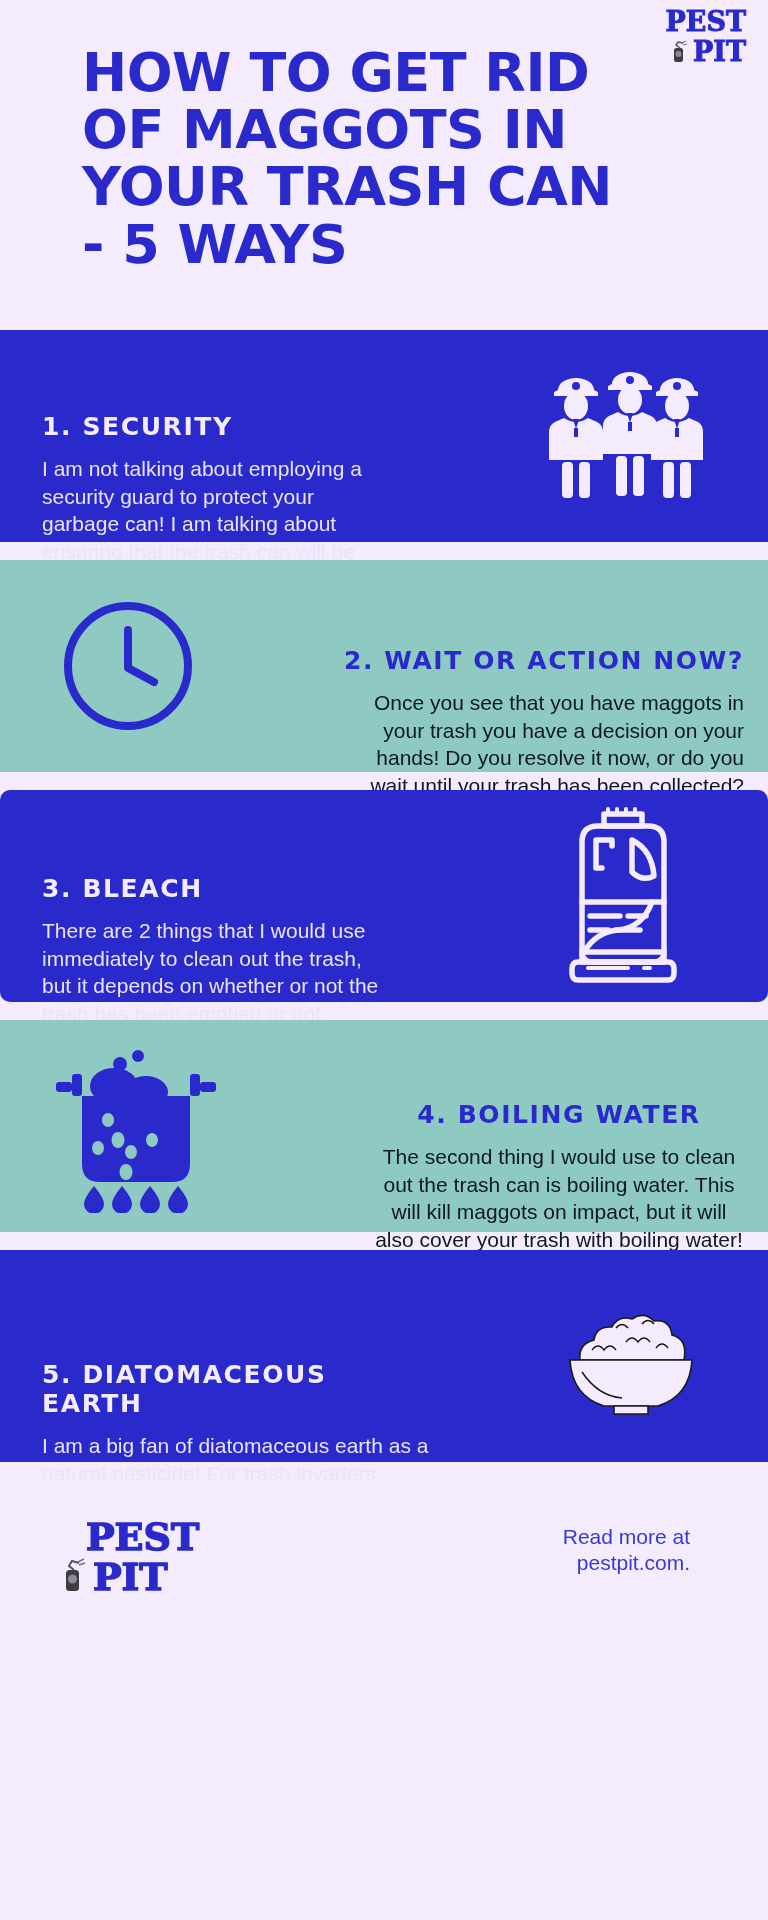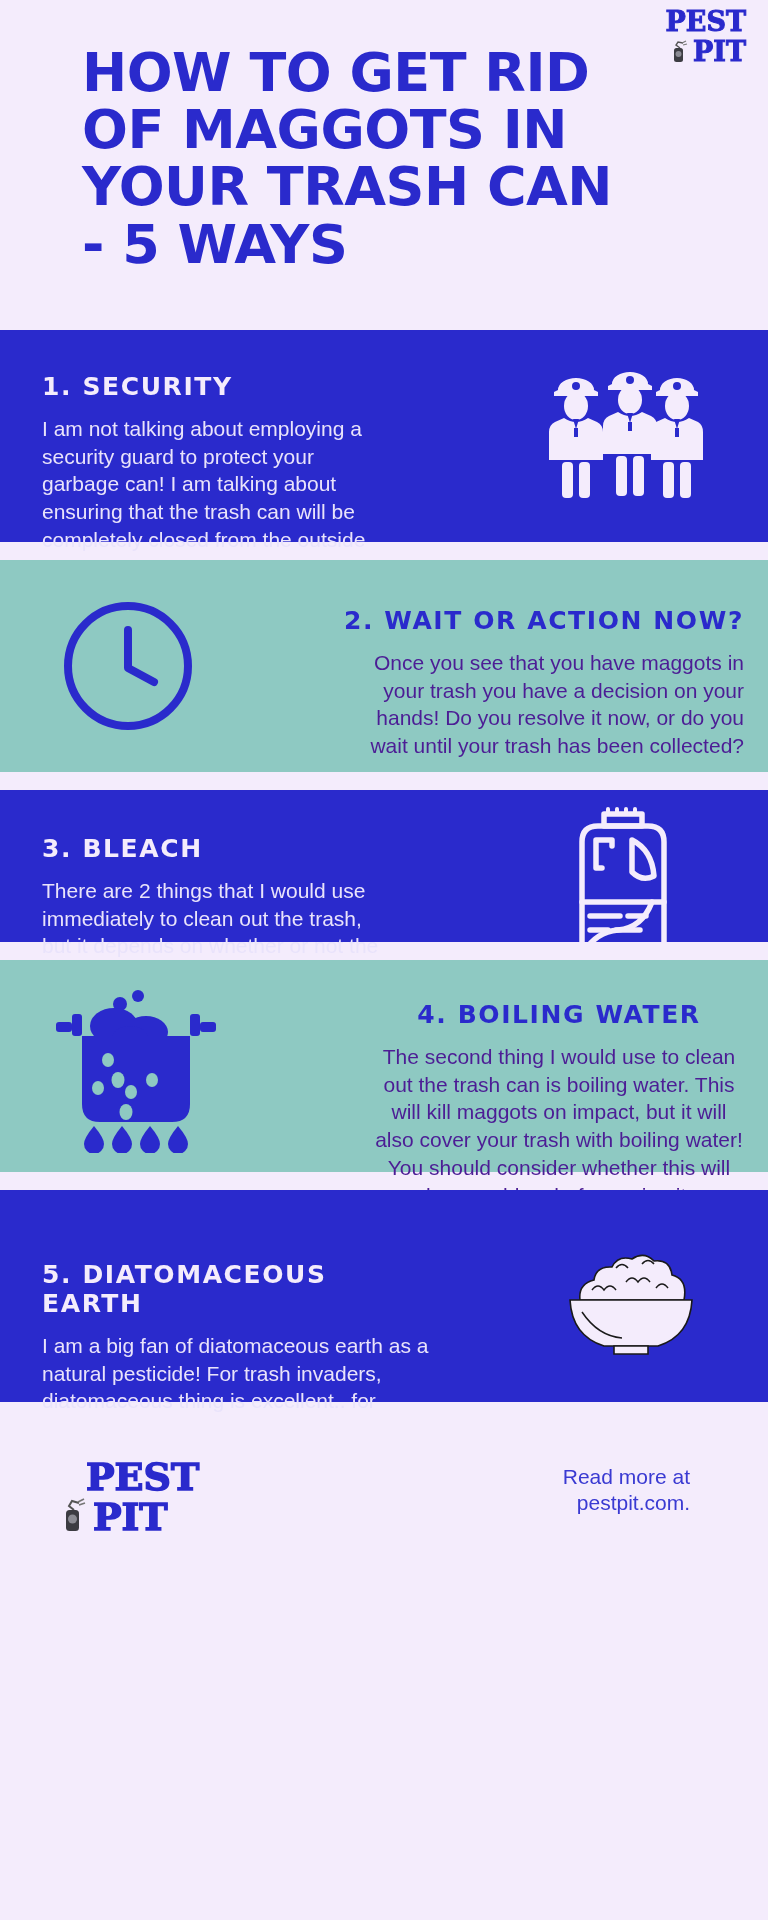--- a/index.html
+++ b/index.html
@@ -86,6 +86,7 @@
 
   .sec-body {
     padding: 0 0;
+    margin-top: 40px;
   }
 
   .sec-title {

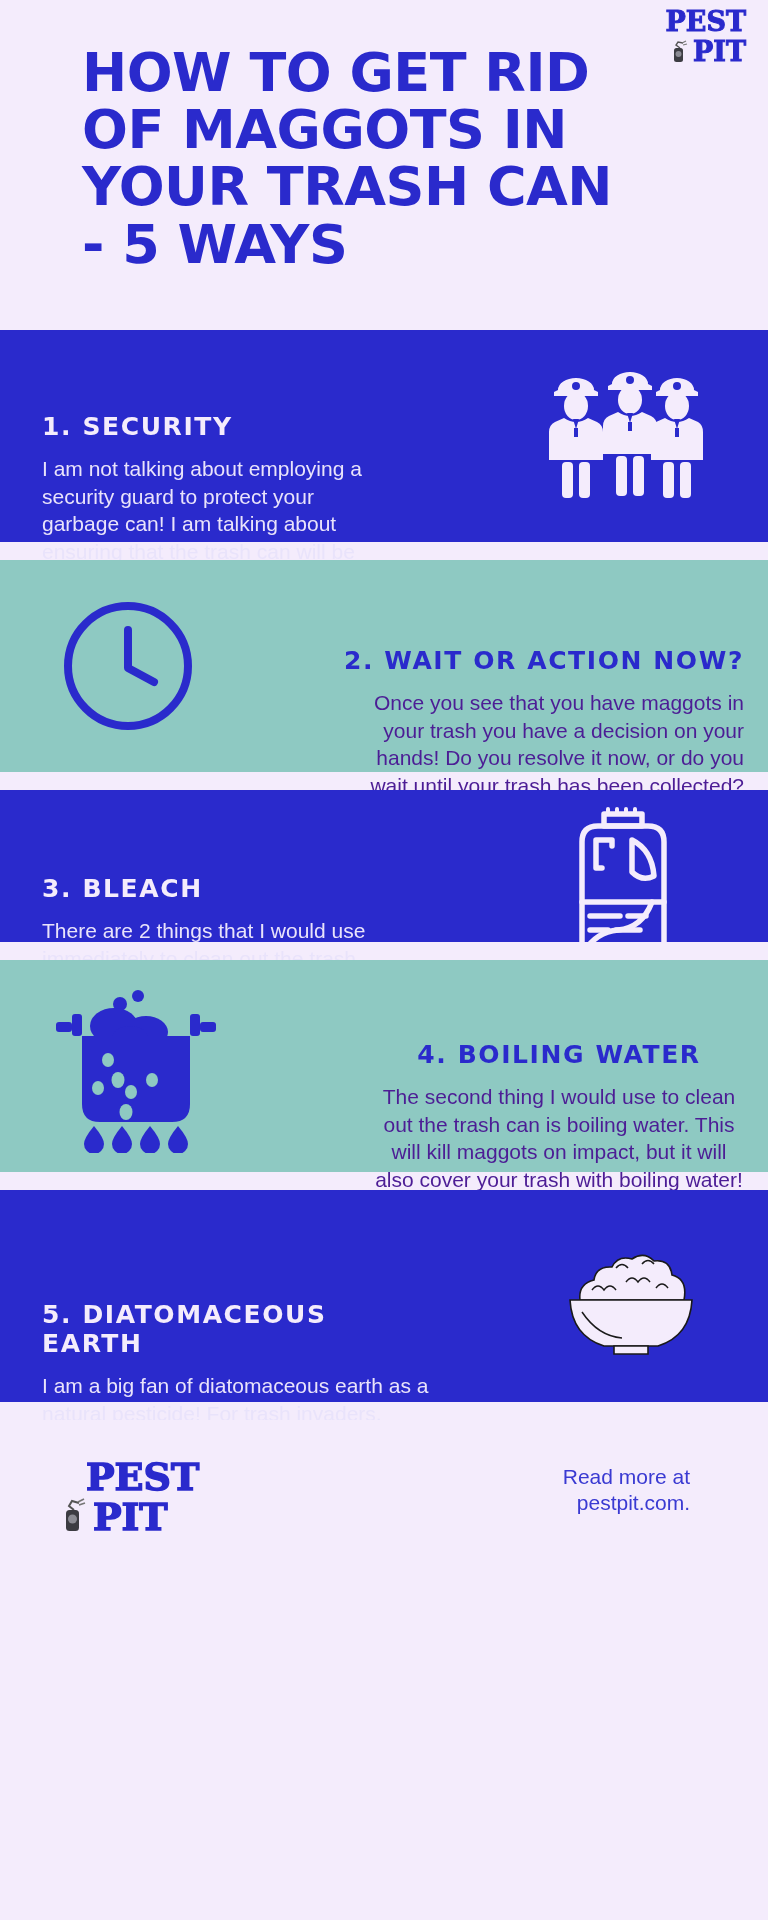--- a/index.html
+++ b/index.html
@@ -106,7 +106,7 @@
   .on-blue .sec-title { color: #f4ecfc; }
   .on-blue .sec-text  { color: #e9e3fb; }
   .on-teal .sec-title { color: #2a2acc; }
-  .on-teal .sec-text  { color: #4c1d95; }
+  .on-teal .sec-text  { color: #0f172a; }
 
   
   #section-1 { height: 212px; }

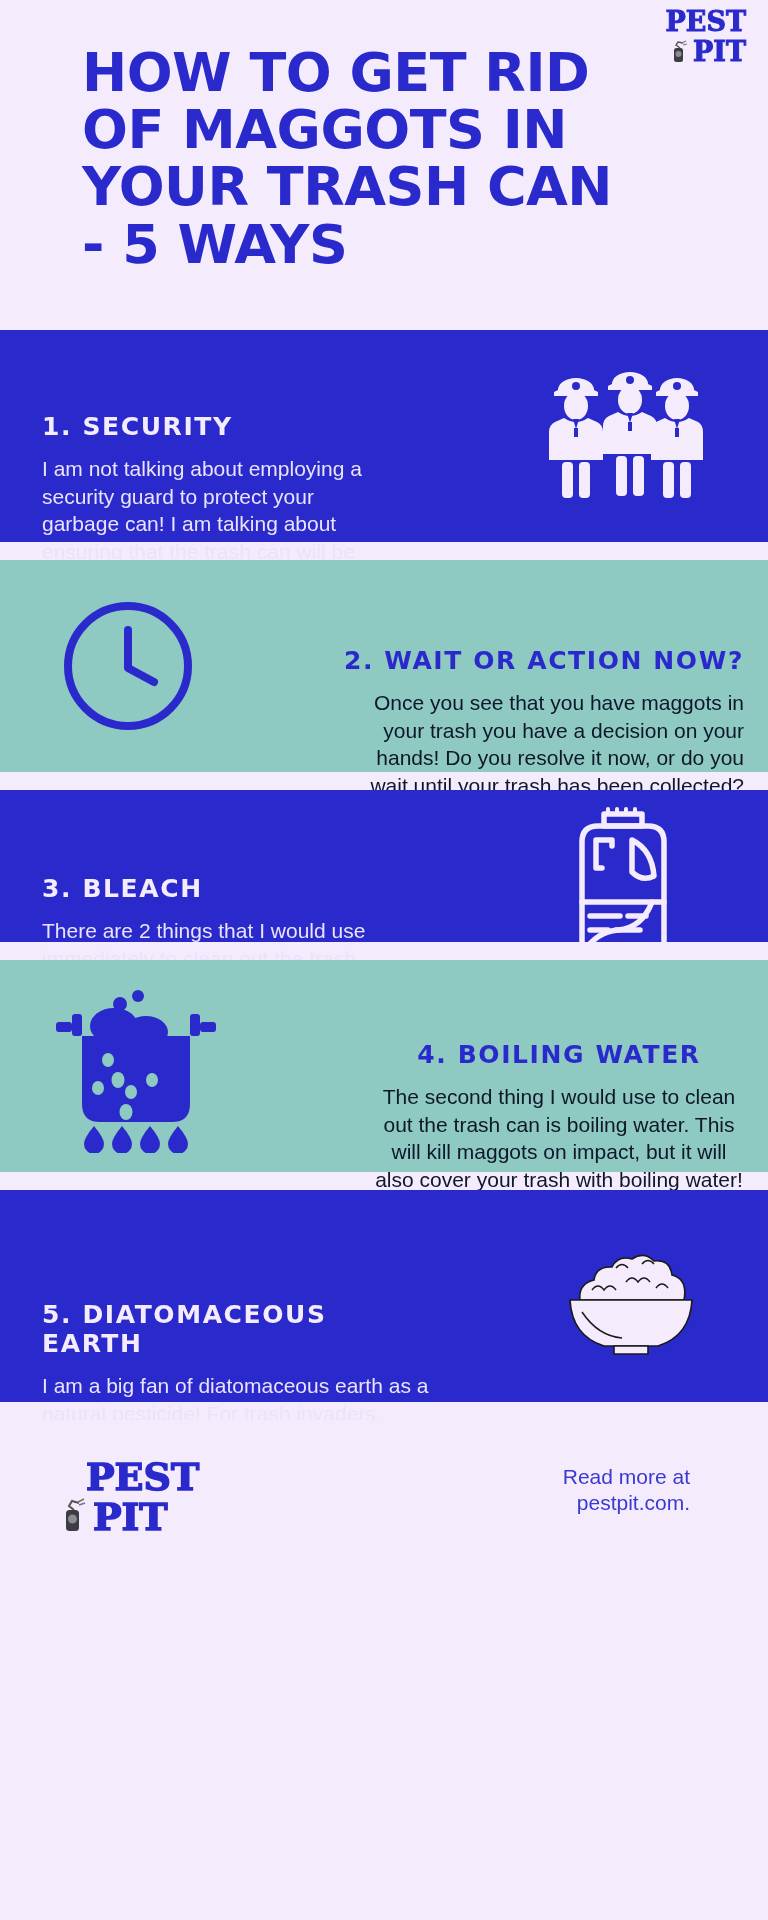--- a/index.html
+++ b/index.html
@@ -119,7 +119,7 @@
   #section-2 .icon-wrap { position: absolute; left: 58px; top: 36px; }
 
   
-  #section-3 { height: 152px; }
+  #section-3 { height: 212px; border-radius: 10px; }
   #section-3 .sec-body { position: absolute; left: 42px; top: 44px; width: 340px; }
   #section-3 .icon-wrap { position: absolute; right: 78px; top: 16px; }
 

